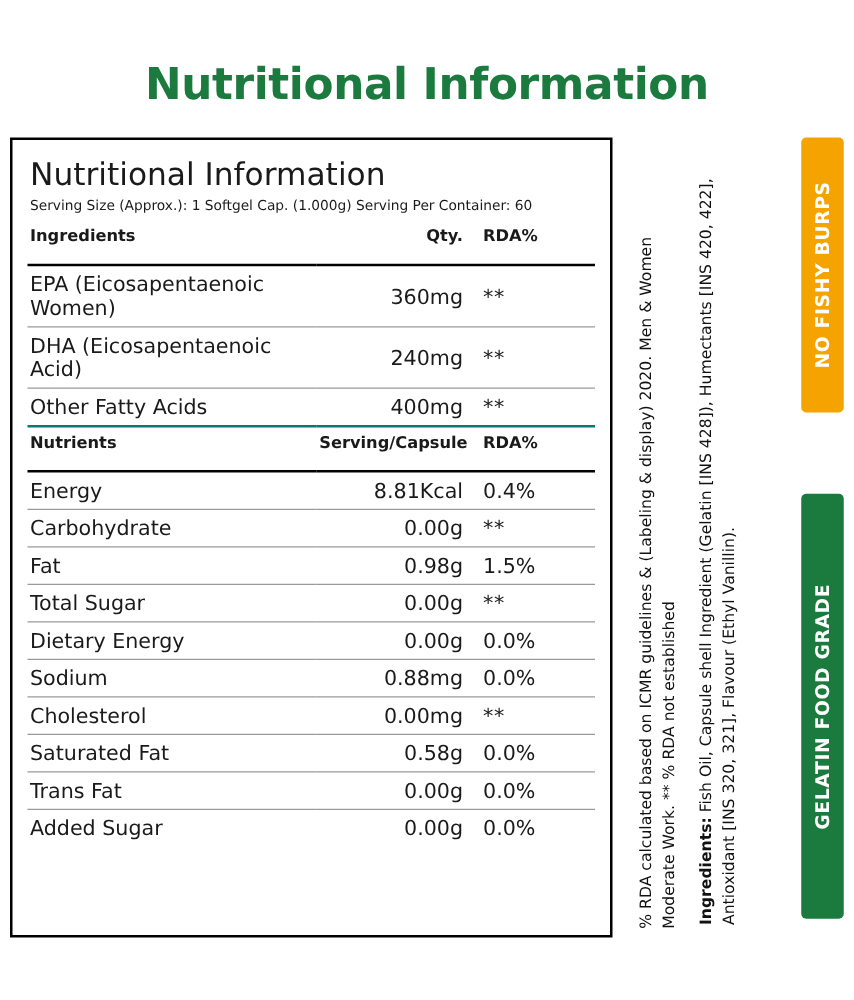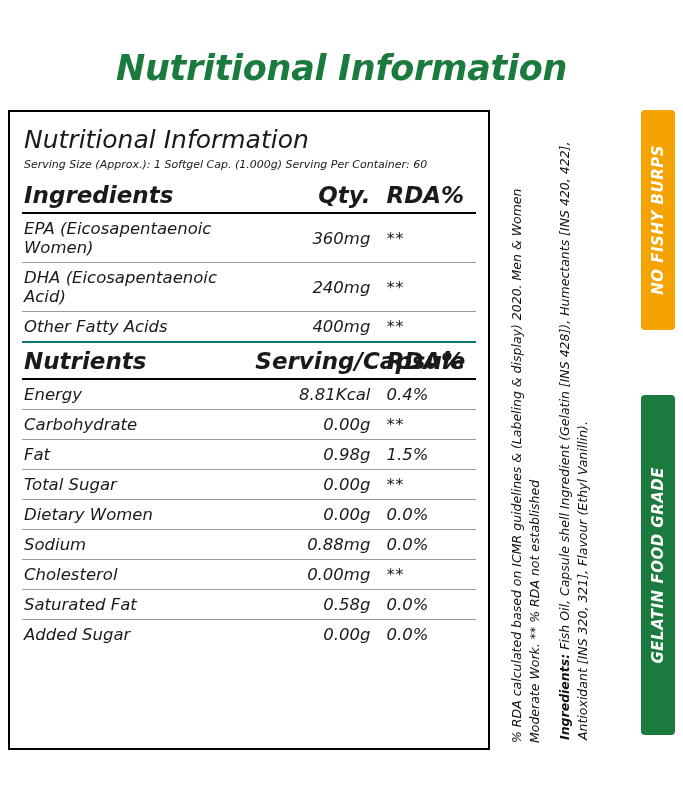--- a/index.html
+++ b/index.html
@@ -20,7 +20,6 @@
     position: relative;
     width: 683px;
     height: 696px;
-    font-style: italic;
   }
 
   

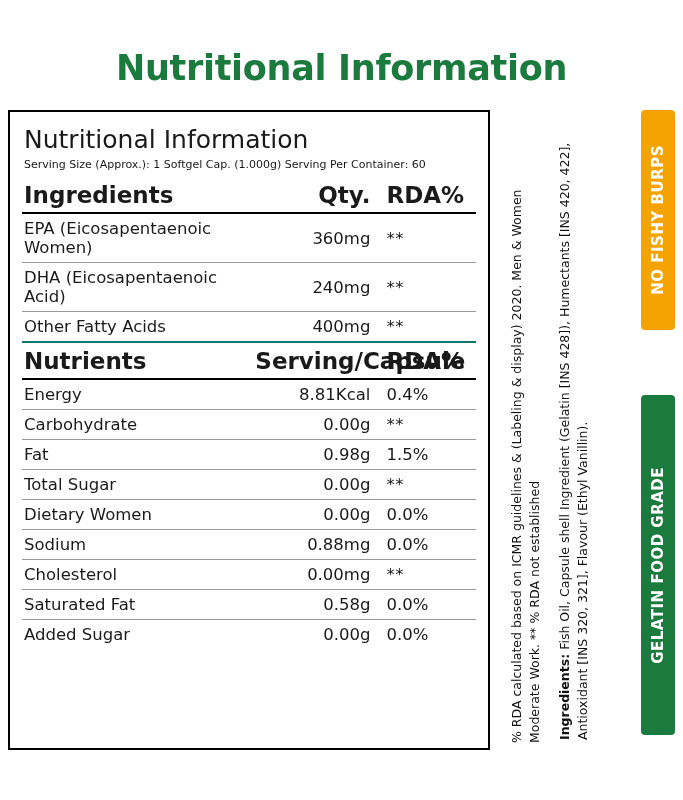--- a/index.html
+++ b/index.html
@@ -77,9 +77,9 @@
 
   tr.hdr td {
     font-weight: bold;
-    font-size: 23px;
+    font-size: 13px;
     border-bottom: 2px solid #000;
-    padding-bottom: 4px;
+    padding-bottom: 14px;
   }
   tr.hdr td.col-qty, tr.hdr td.col-rda { font-weight: bold; }
   tr.row td {

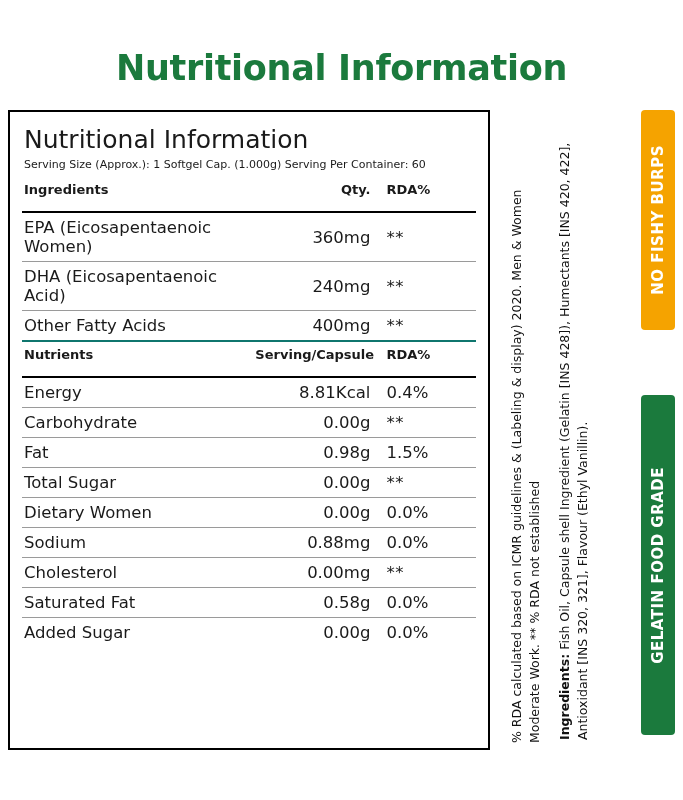--- a/index.html
+++ b/index.html
@@ -210,7 +210,7 @@
           <td class="col-rda stars">**</td>
         </tr>
         <tr class="row">
-          <td class="col-name">Dietary Women</td>
+          <td class="col-name">Dietary Energy</td>
           <td class="col-qty">0.00g</td>
           <td class="col-rda">0.0%</td>
         </tr>

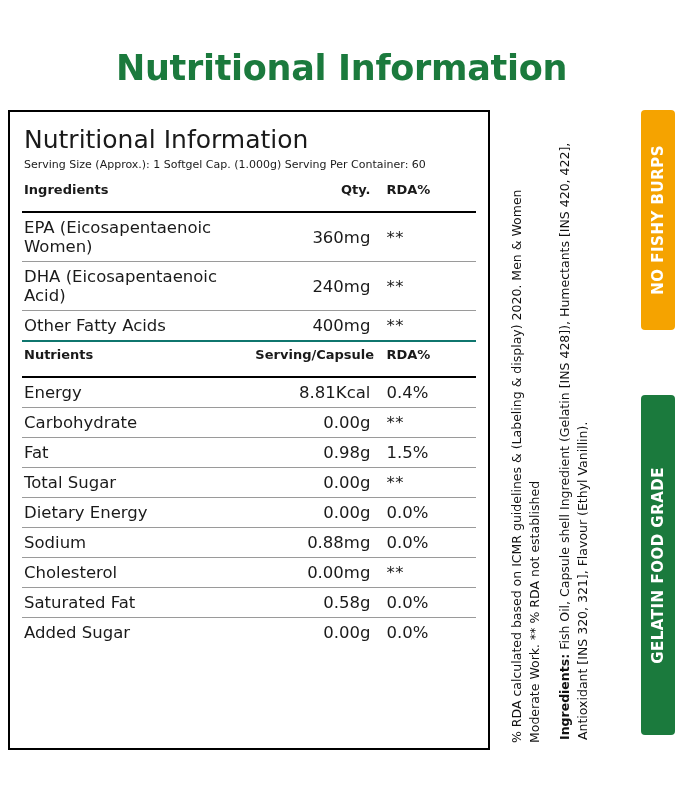--- a/index.html
+++ b/index.html
@@ -229,6 +229,11 @@
           <td class="col-qty">0.58g</td>
           <td class="col-rda">0.0%</td>
         </tr>
+        <tr class="row">
+          <td class="col-name">Trans Fat</td>
+          <td class="col-qty">0.00g</td>
+          <td class="col-rda">0.0%</td>
+        </tr>
         <tr class="row final">
           <td class="col-name">Added Sugar</td>
           <td class="col-qty">0.00g</td>

